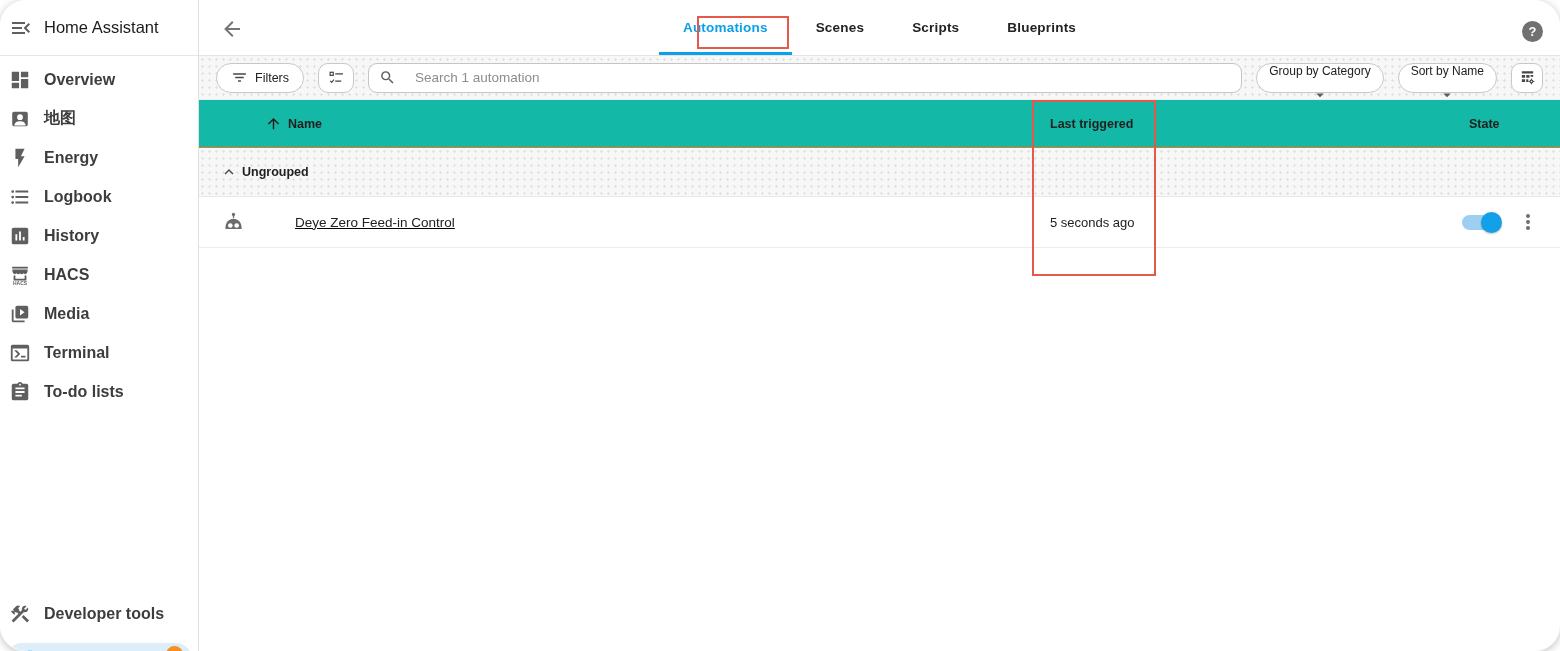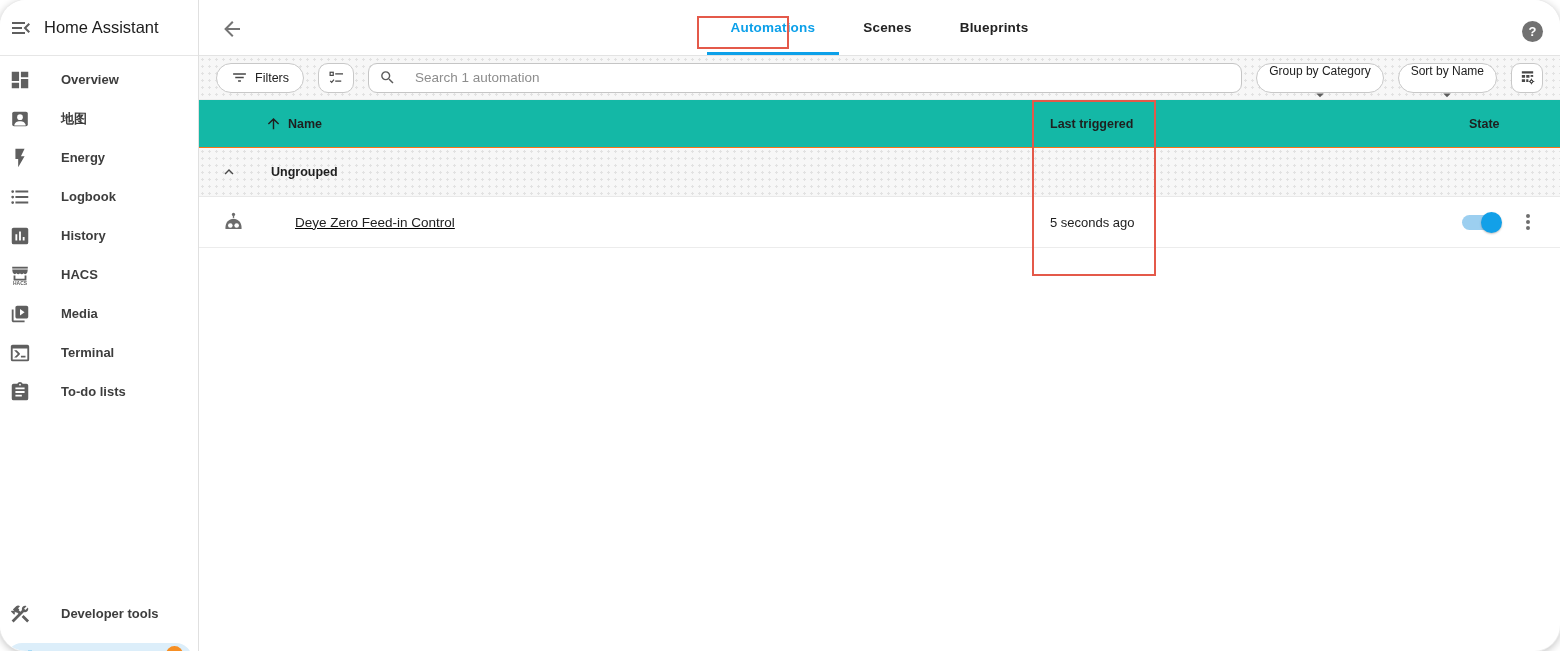--- a/index.html
+++ b/index.html
@@ -225,6 +225,7 @@
       <div class="tabs">
         <div class="tab active">Automations</div>
         <div class="tab">Scenes</div>
+        <div class="tab">Scripts</div>
         <div class="tab">Blueprints</div>
       </div>
       <span class="help-btn">?</span>

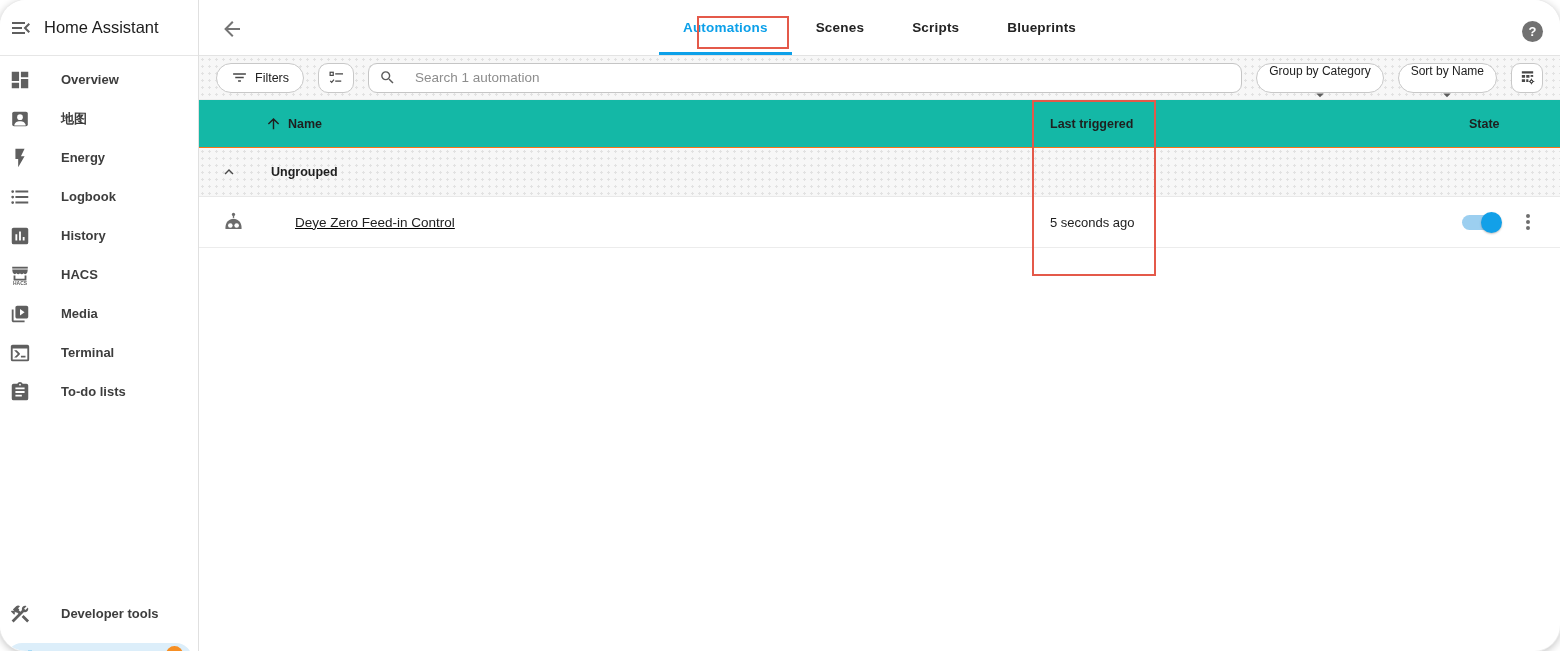--- a/index.html
+++ b/index.html
@@ -24,7 +24,7 @@
   .sb-items { padding-top: 4px; }
   .sb-item { height: 39px; display: flex; align-items: center; padding-left: 9px; cursor: pointer; }
   .sb-item .ic { width: 22px; height: 22px; color: #5f5f5f; flex: 0 0 auto; }
-  .sb-item .lbl { margin-left: 30px; font-size: 13px; font-weight: 600; color: #3d3d3d; }
+  .sb-item .lbl { margin-left: 13px; font-size: 16px; font-weight: 600; color: #3d3d3d; }
   .sb-footer { position: absolute; top: 594px; left: 0; right: 0; }
   .sb-item-settings { margin: 10px 6px 0 6px; height: 34px; background: #dceefa;
     border-radius: 16px; display: flex; align-items: center; padding-left: 13px; position: relative; }

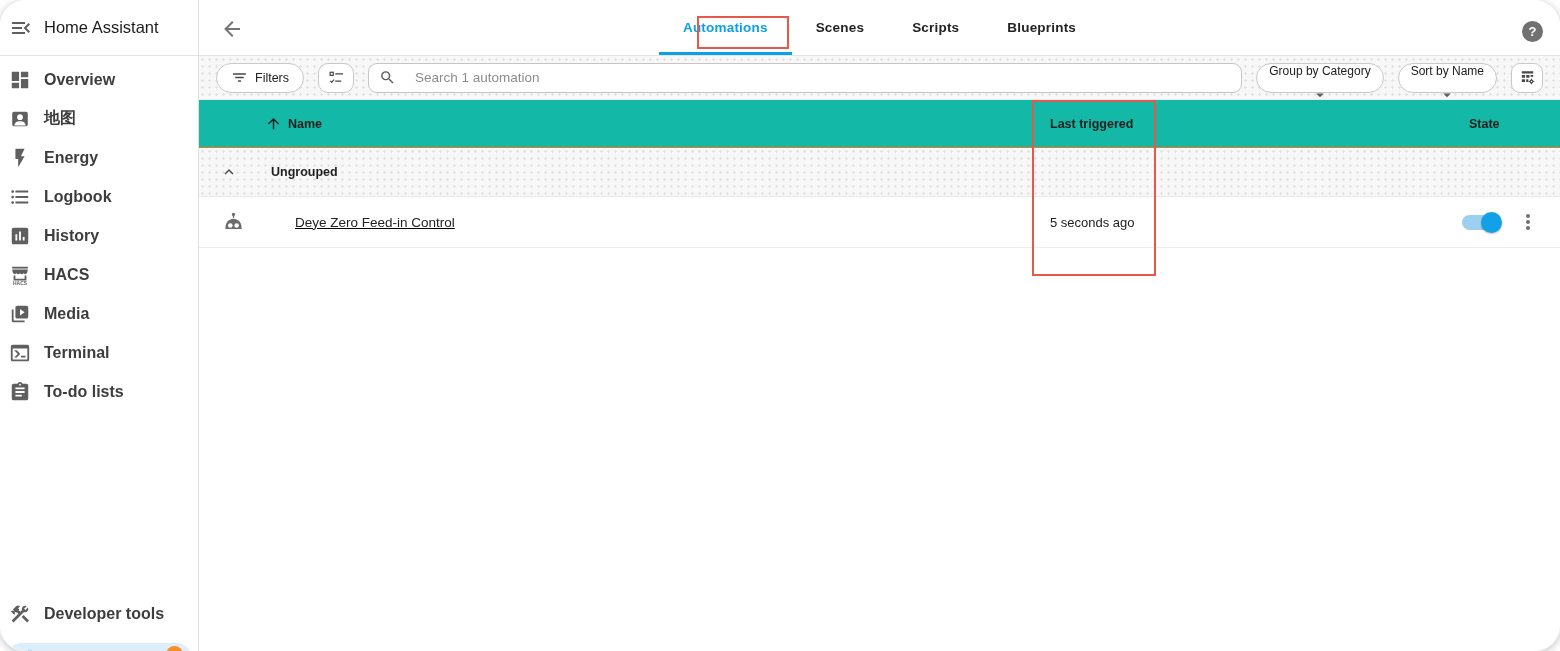--- a/index.html
+++ b/index.html
@@ -76,7 +76,7 @@
   .th-state { padding-left: 49px; }
 
   .grouprow { height: 49px; border-bottom: 1px solid #e9e9e9; display: flex;
-    align-items: center; padding-left: 21px; gap: 33px; }
+    align-items: center; padding-left: 21px; gap: 4px; }
   .grouprow .ic { width: 18px; height: 18px; color: #4a4a4a; cursor: pointer; }
   .grouprow .lbl { font-size: 12.5px; font-weight: 700; color: #1f1f1f; }
 

